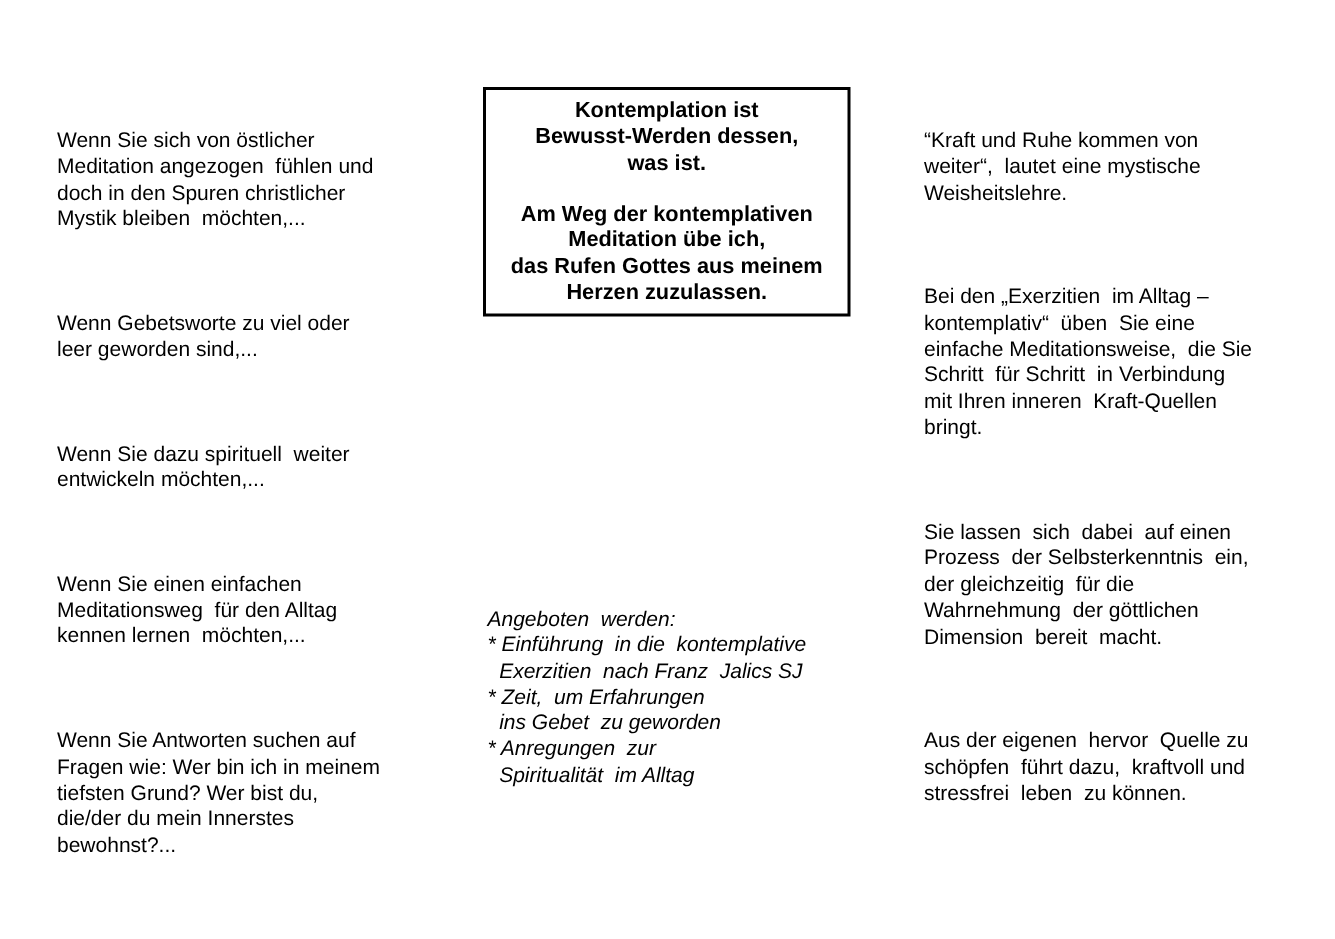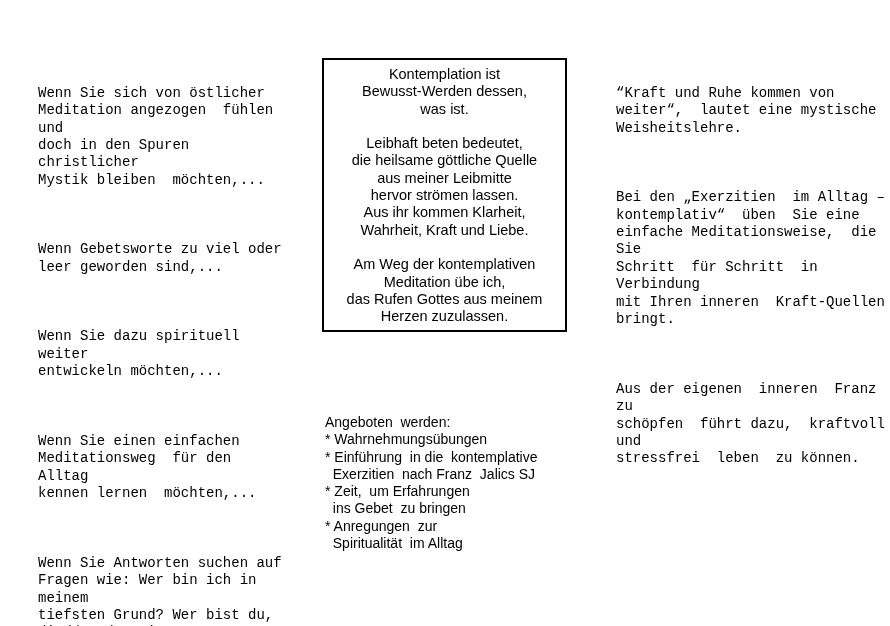--- a/index.html
+++ b/index.html
@@ -38,7 +38,7 @@
     border: 2px solid #000000;
     padding: 6px 3px 5px 3px;
     text-align: center;
-    font-weight: normal;
+    font-weight: bold;
     font-size: 14.5px;
     line-height: 17.3px;
   }

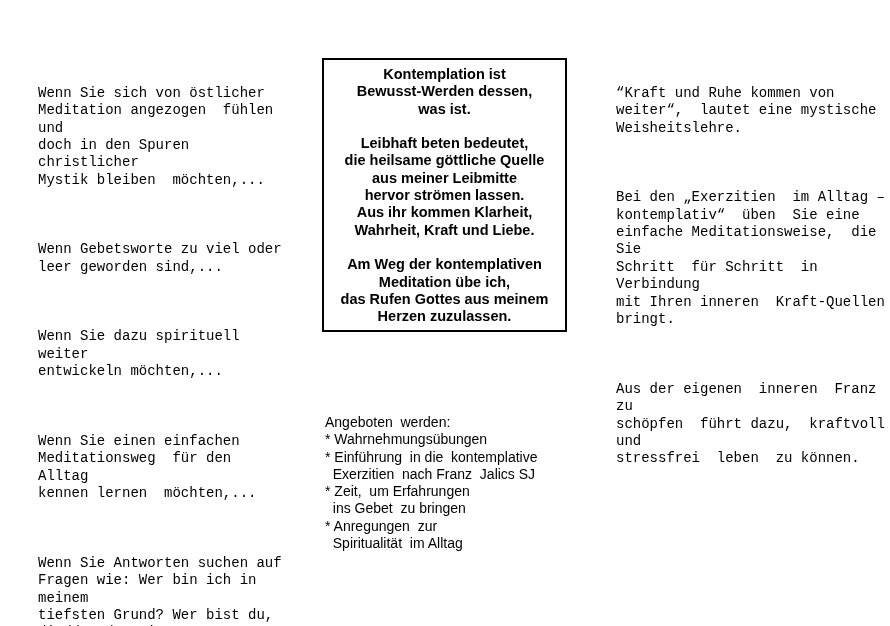--- a/index.html
+++ b/index.html
@@ -27,7 +27,6 @@
   .para {
     margin: 0 0 17.4px 0;
     white-space: pre-wrap;
-    font-family: Liberation Mono, monospace;
   }
   .center-box {
     position: absolute;

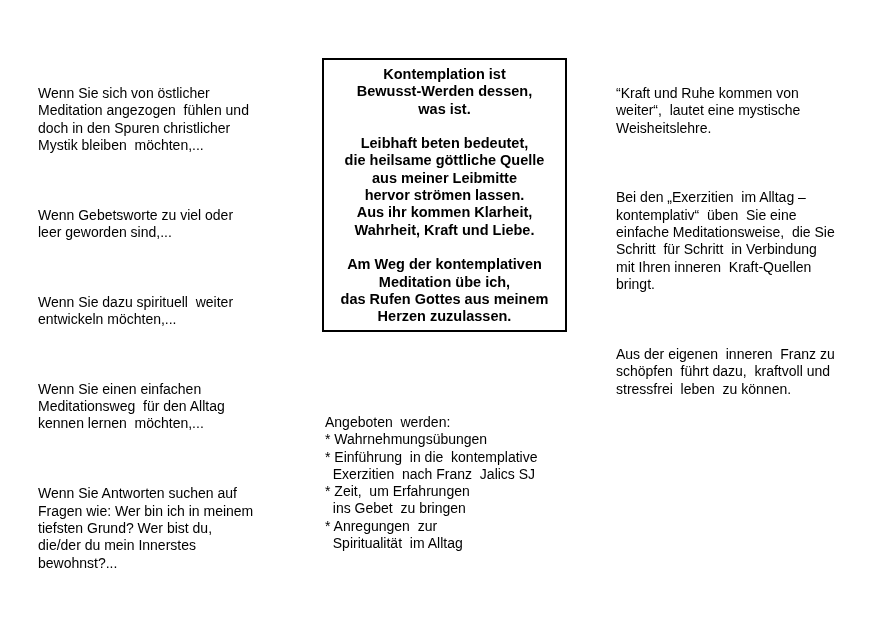--- a/index.html
+++ b/index.html
@@ -88,12 +88,6 @@
     <p class="box-para">Kontemplation ist
 Bewusst-Werden dessen,
 was ist.</p>
-    <p class="box-para">Leibhaft beten bedeutet,
-die heilsame göttliche Quelle
-aus meiner Leibmitte
-hervor strömen lassen.
-Aus ihr kommen Klarheit,
-Wahrheit, Kraft und Liebe.</p>
     <p class="box-para">Am Weg der kontemplativen
 Meditation übe ich,
 das Rufen Gottes aus meinem

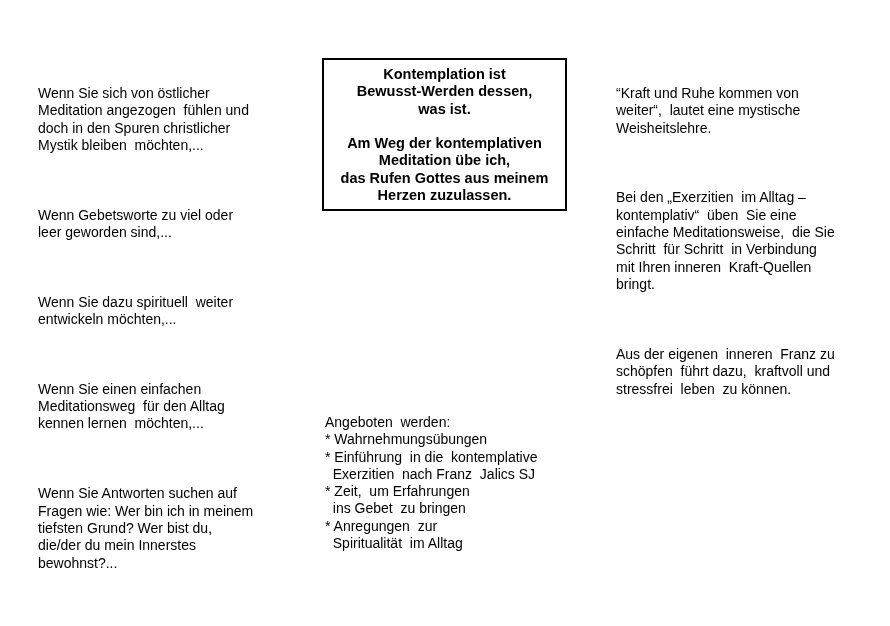--- a/index.html
+++ b/index.html
@@ -115,6 +115,11 @@
 Schritt  für Schritt  in Verbindung
 mit Ihren inneren  Kraft-Quellen
 bringt.</p>
+    <p class="para">Sie lassen  sich  dabei  auf einen
+Prozess  der Selbsterkenntnis  ein,
+der gleichzeitig  für die
+Wahrnehmung  der göttlichen
+Dimension  bereit  macht.</p>
     <p class="para">Aus der eigenen  inneren  Franz zu
 schöpfen  führt dazu,  kraftvoll und
 stressfrei  leben  zu können.</p>

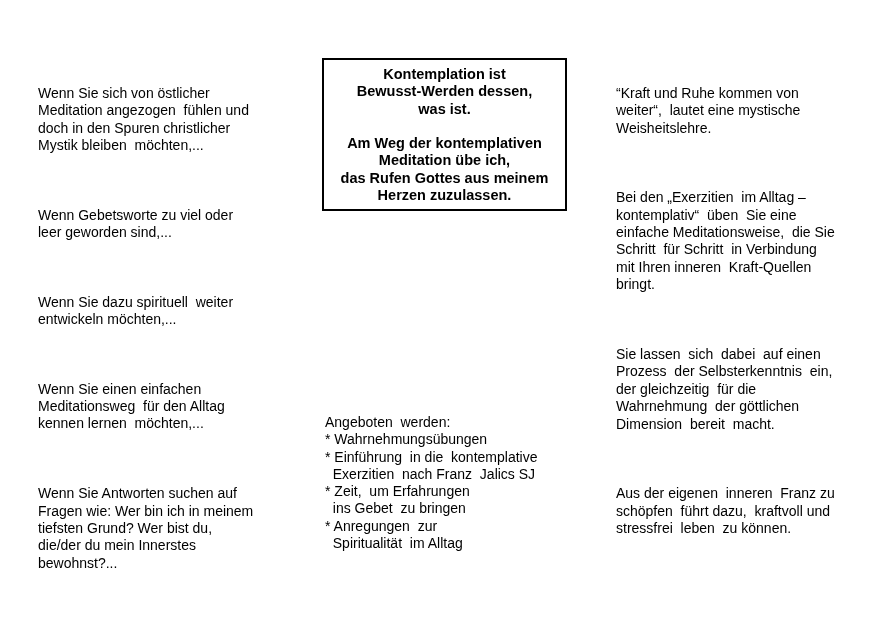--- a/index.html
+++ b/index.html
@@ -49,8 +49,9 @@
   .offers {
     position: absolute;
     left: 325px;
-    top: 414px;
+    top: 404px;
     width: 250px;
+    font-style: italic;
     line-height: 17.3px;
   }
   .offers-heading, .offer-item {

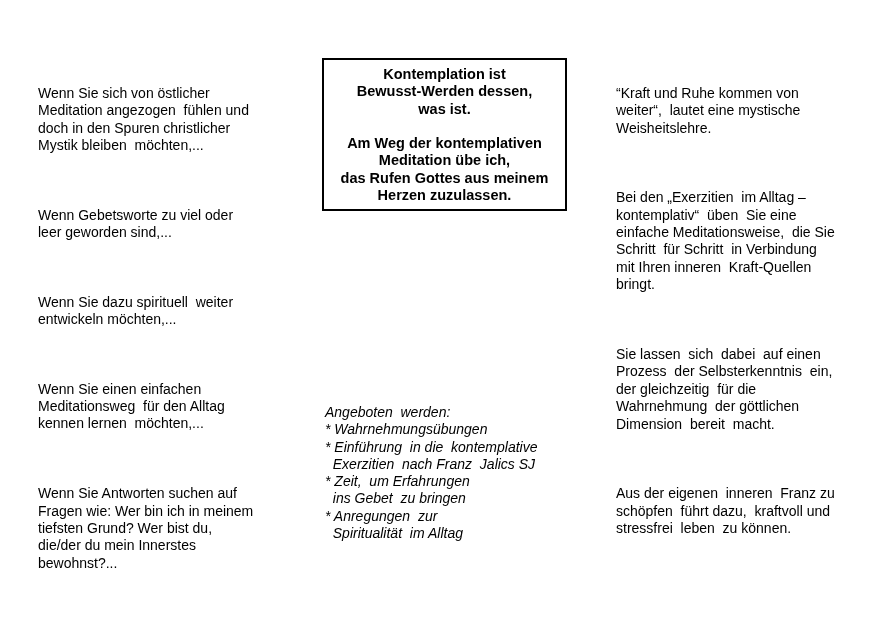--- a/index.html
+++ b/index.html
@@ -97,7 +97,6 @@
 
   <div class="offers">
     <p class="offers-heading">Angeboten  werden:</p>
-    <p class="offer-item">* Wahrnehmungsübungen</p>
     <p class="offer-item">* Einführung  in die  kontemplative
   Exerzitien  nach Franz  Jalics SJ</p>
     <p class="offer-item">* Zeit,  um Erfahrungen

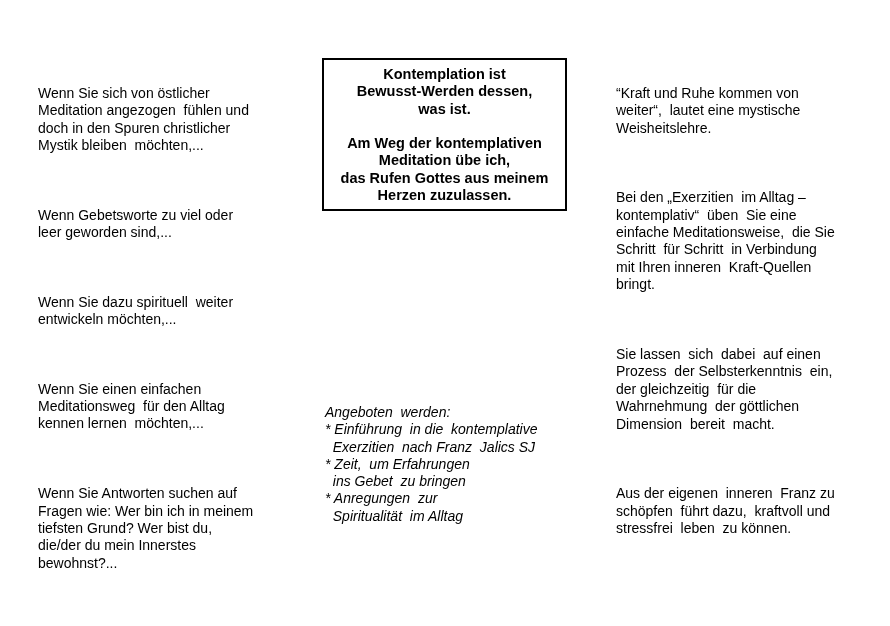--- a/index.html
+++ b/index.html
@@ -100,7 +100,7 @@
     <p class="offer-item">* Einführung  in die  kontemplative
   Exerzitien  nach Franz  Jalics SJ</p>
     <p class="offer-item">* Zeit,  um Erfahrungen
-  ins Gebet  zu bringen</p>
+  ins Gebet  zu geworden</p>
     <p class="offer-item">* Anregungen  zur
   Spiritualität  im Alltag</p>
   </div>

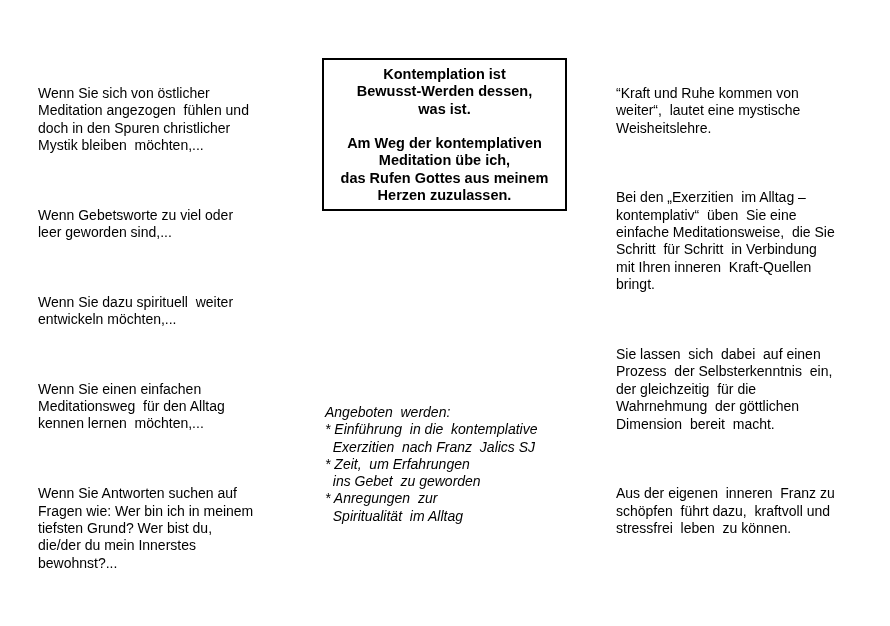--- a/index.html
+++ b/index.html
@@ -120,7 +120,7 @@
 der gleichzeitig  für die
 Wahrnehmung  der göttlichen
 Dimension  bereit  macht.</p>
-    <p class="para">Aus der eigenen  inneren  Franz zu
+    <p class="para">Aus der eigenen  hervor  Quelle zu
 schöpfen  führt dazu,  kraftvoll und
 stressfrei  leben  zu können.</p>
   </div>

